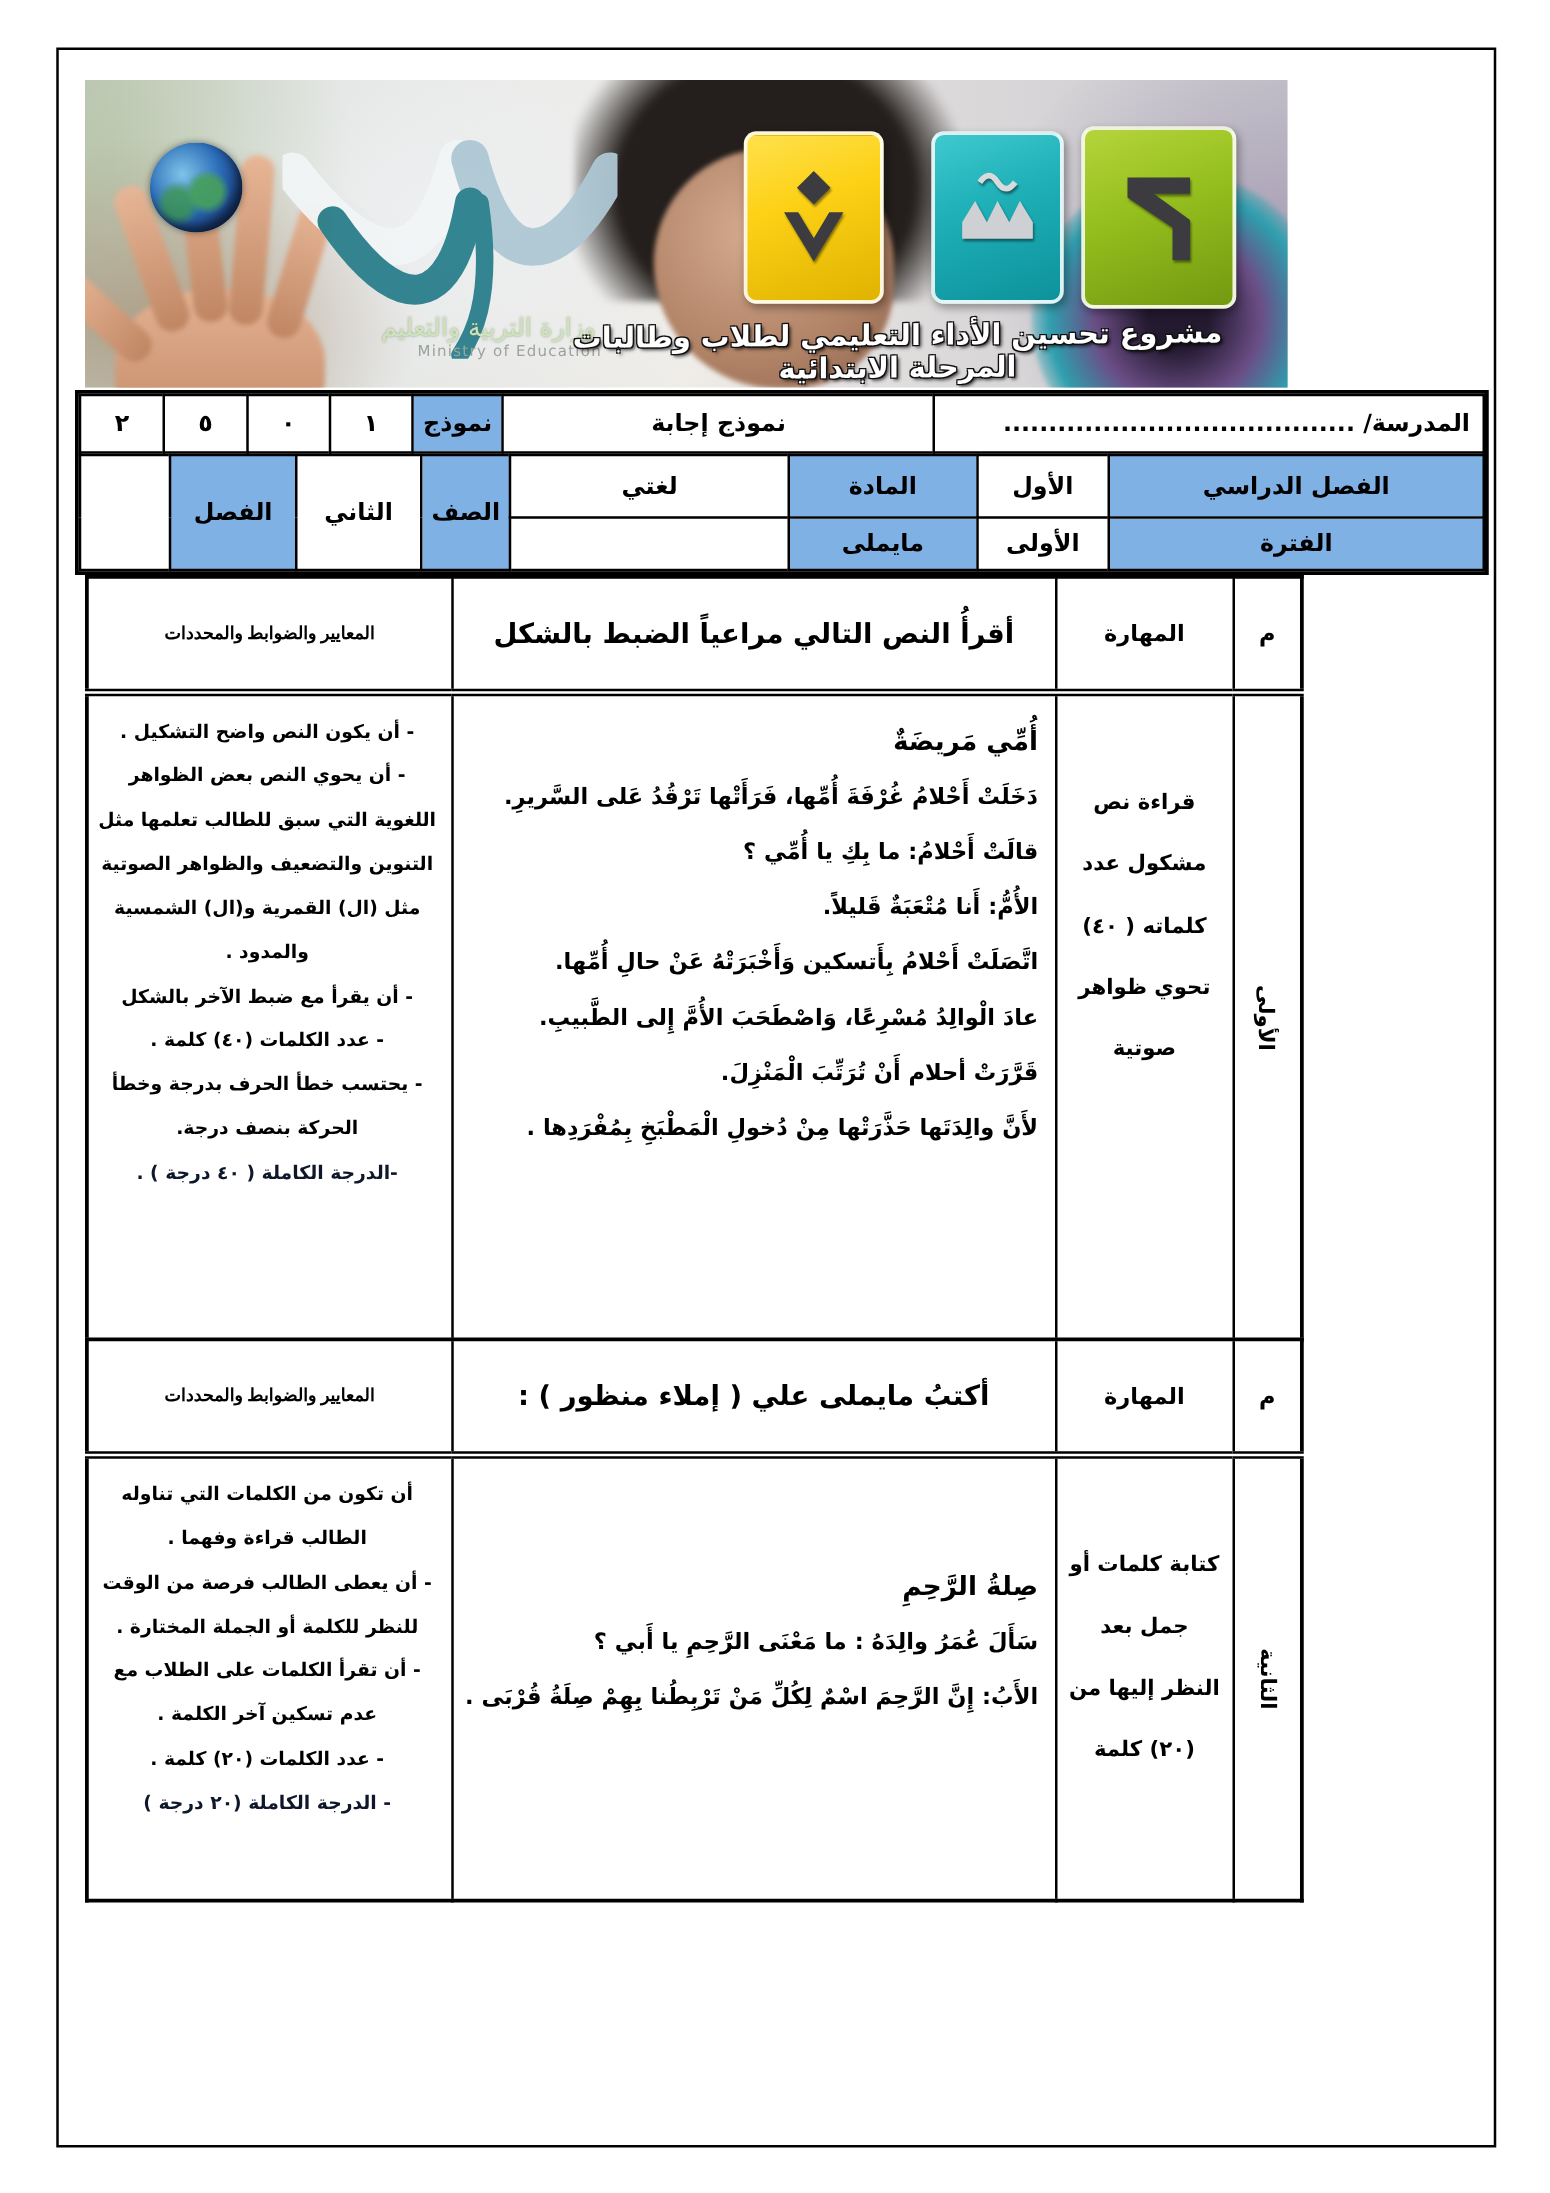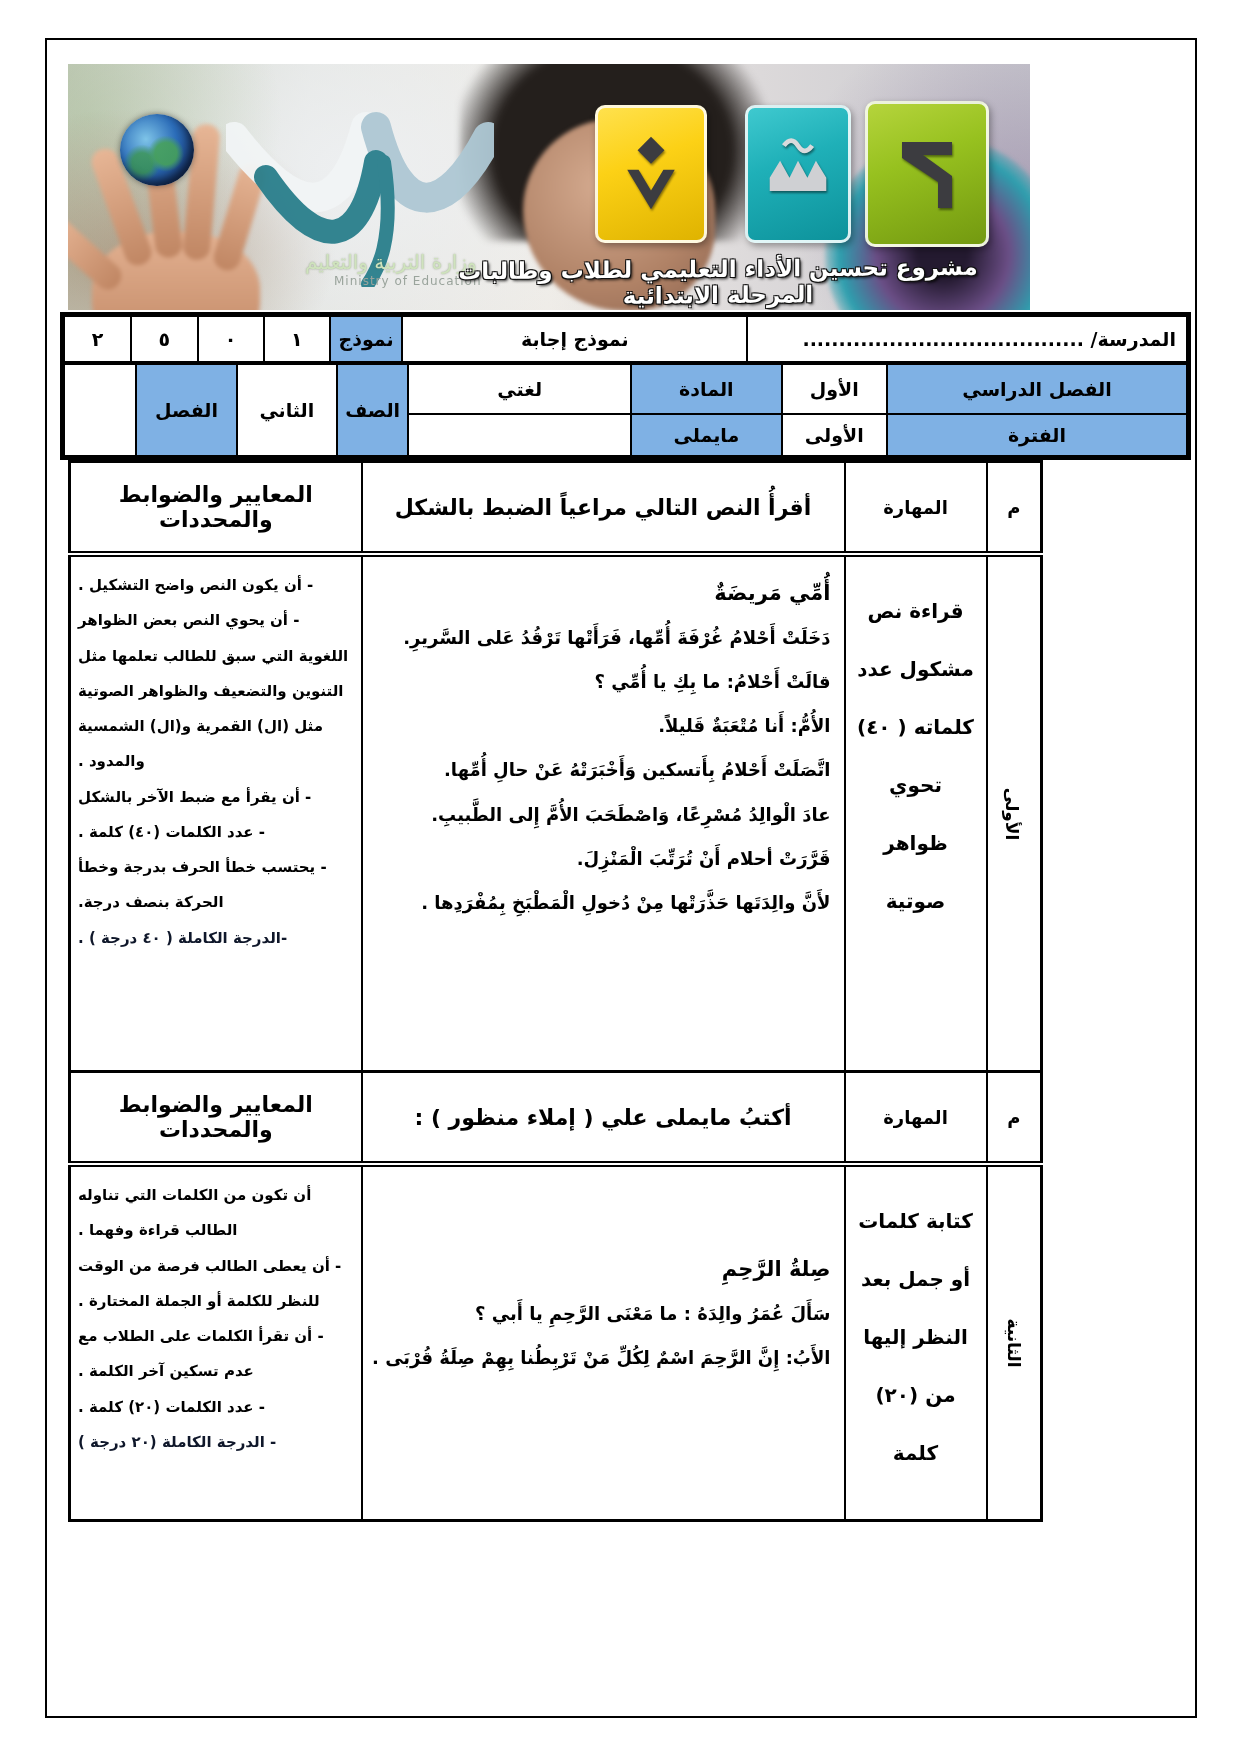--- a/index.html
+++ b/index.html
@@ -75,7 +75,7 @@
   .m-hdr{font-size:18px;}
   .skill-hdr{font-size:18px;}
   .instruction{font-size:22px;letter-spacing:1px;}
-  .crit-hdr{font-size:22px;}
+  .crit-hdr{font-size:14px;font-family:Liberation Serif, serif;}
   .skill-text{padding:24px 8px 0 8px;font-size:20px;font-weight:bold;text-align:center;line-height:2.9;direction:rtl;}
   .passage{padding:12px 12px 0 8px;direction:rtl;}
   .passage.p2{padding-top:78px;}

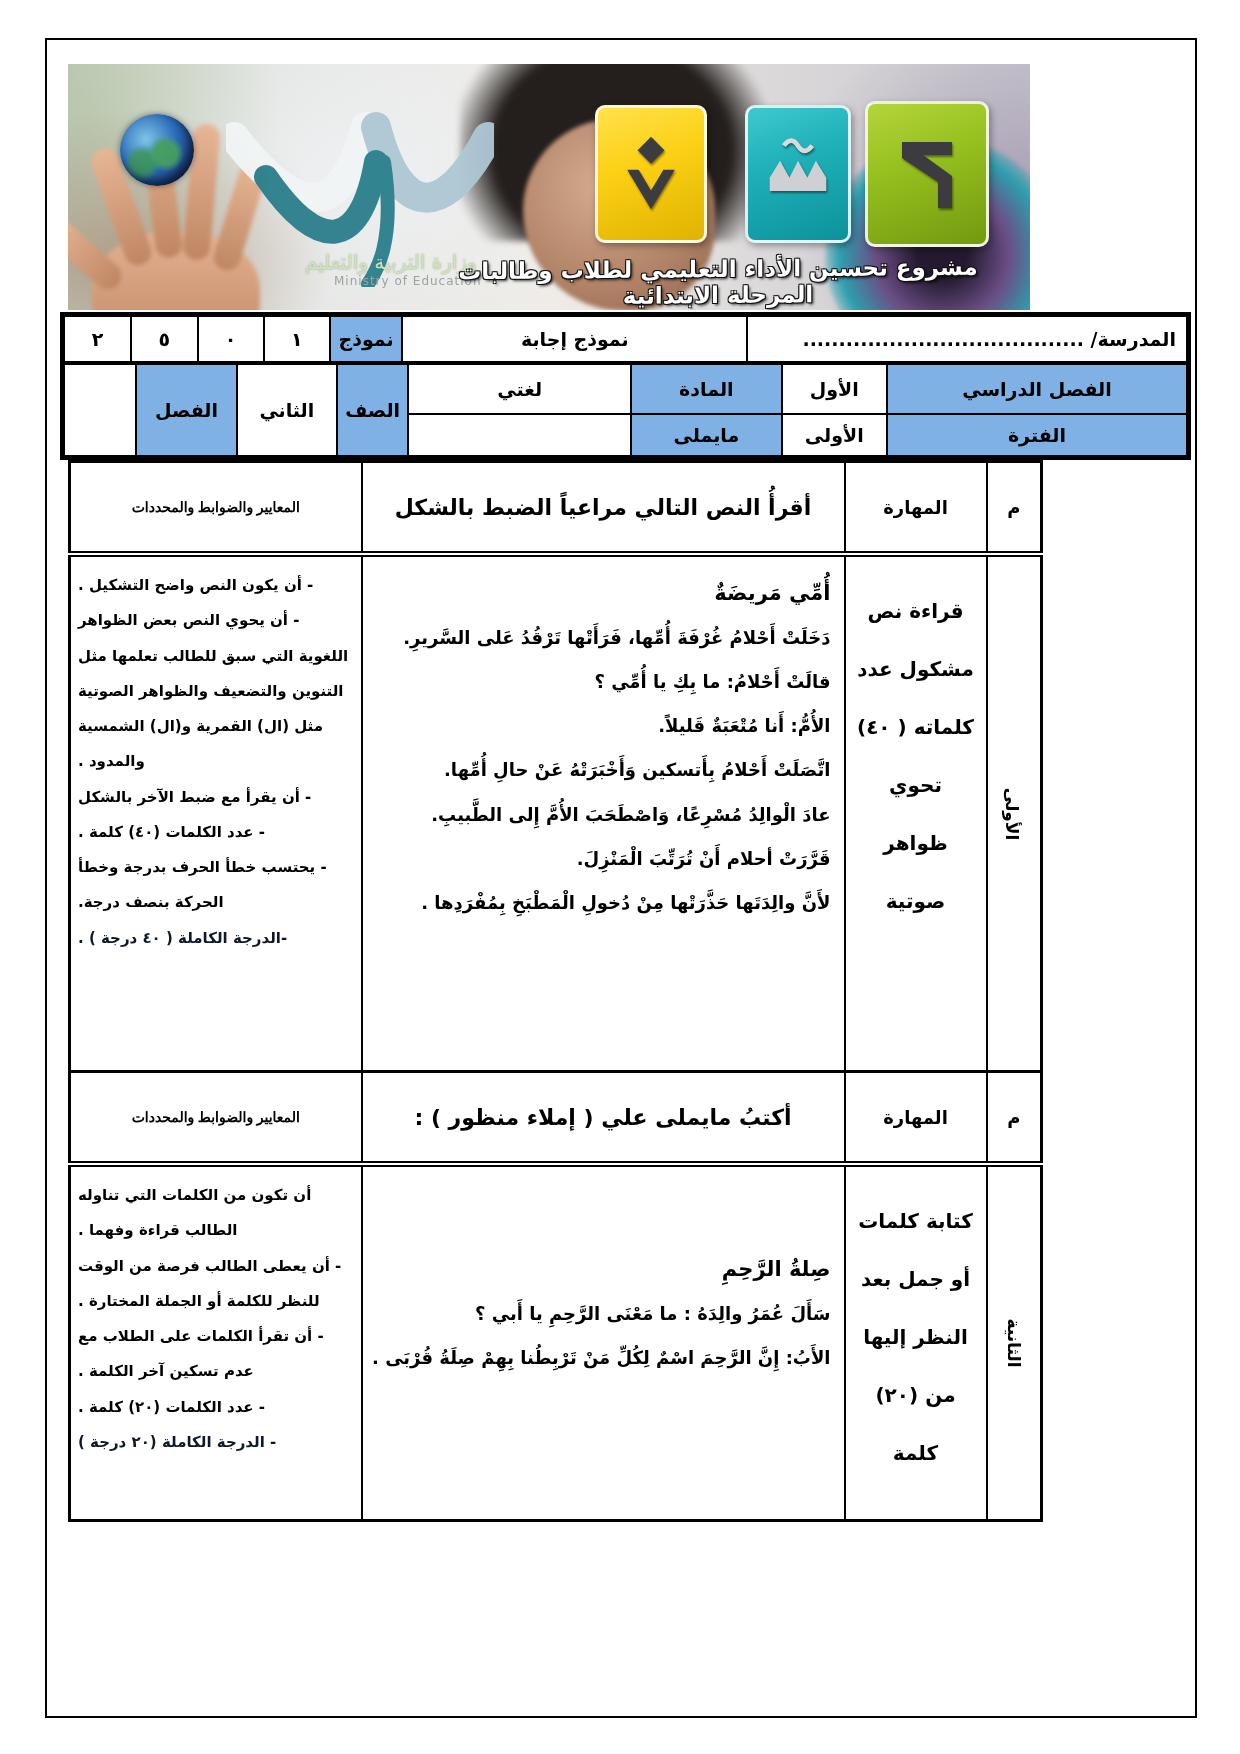--- a/index.html
+++ b/index.html
@@ -82,7 +82,7 @@
   .passage-title{font-size:21px;font-weight:bold;line-height:2.2;}
   .passage .line{ text-align:right;font-size:18px;font-weight:bold;line-height:2.45;}
   .criteria{padding:10px 10px 0 6px;direction:rtl;}
-  .criteria .line{text-align:left;font-size:15px;font-weight:bold;line-height:2.35;}
+  .criteria .line{text-align:center;font-size:15px;font-weight:bold;line-height:2.35;}
   .criteria .red{color:#0f172a;}
   .index-cell{vertical-align:middle !important;text-align:center;}
   .index-label{display:inline-block;transform:rotate(90deg);font-weight:bold;font-size:17px;white-space:nowrap;}

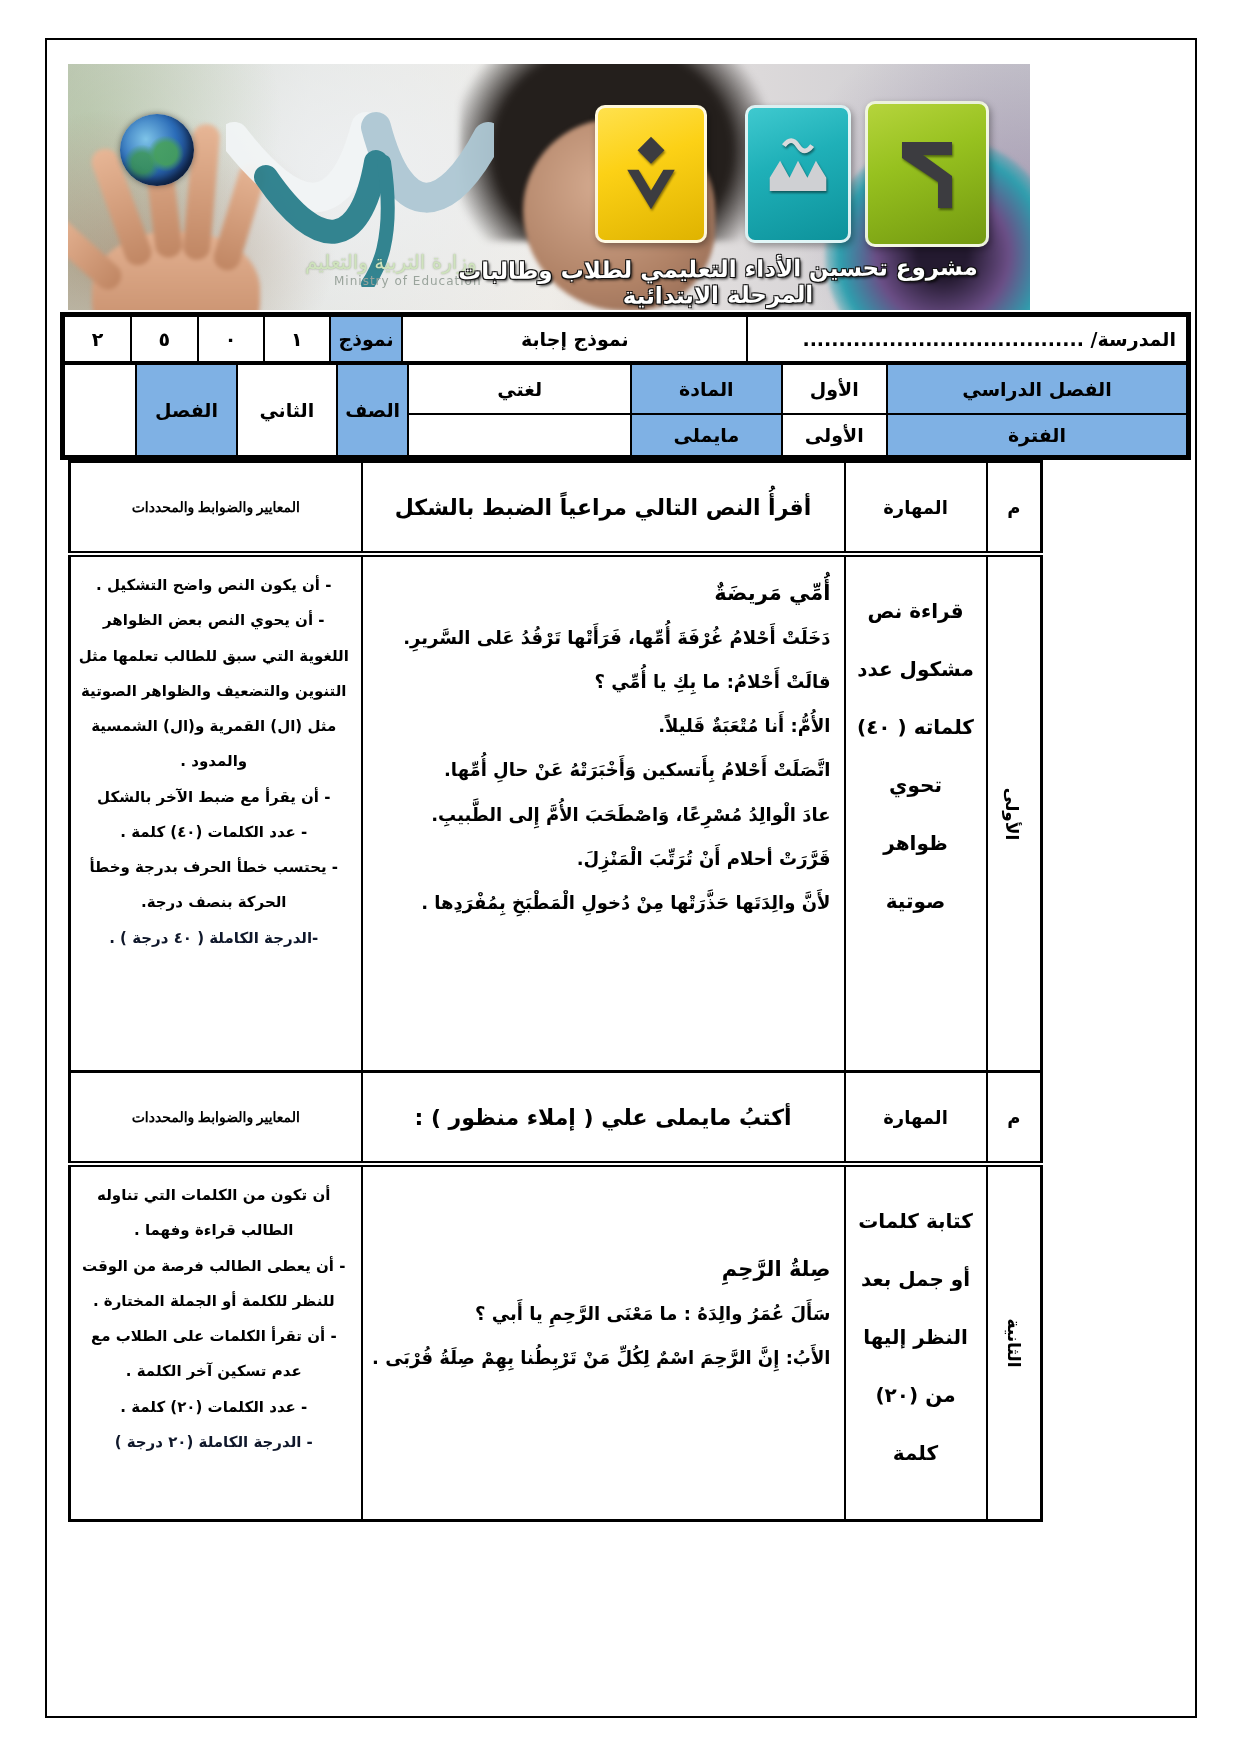--- a/index.html
+++ b/index.html
@@ -76,7 +76,7 @@
   .skill-hdr{font-size:18px;}
   .instruction{font-size:22px;letter-spacing:1px;}
   .crit-hdr{font-size:14px;font-family:Liberation Serif, serif;}
-  .skill-text{padding:24px 8px 0 8px;font-size:20px;font-weight:bold;text-align:center;line-height:2.9;direction:rtl;}
+  .skill-text{padding:24px 8px 0 8px;font-size:17px;font-weight:bold;text-align:center;line-height:2.9;direction:rtl;margin-top:36px;}
   .passage{padding:12px 12px 0 8px;direction:rtl;}
   .passage.p2{padding-top:78px;}
   .passage-title{font-size:21px;font-weight:bold;line-height:2.2;}

